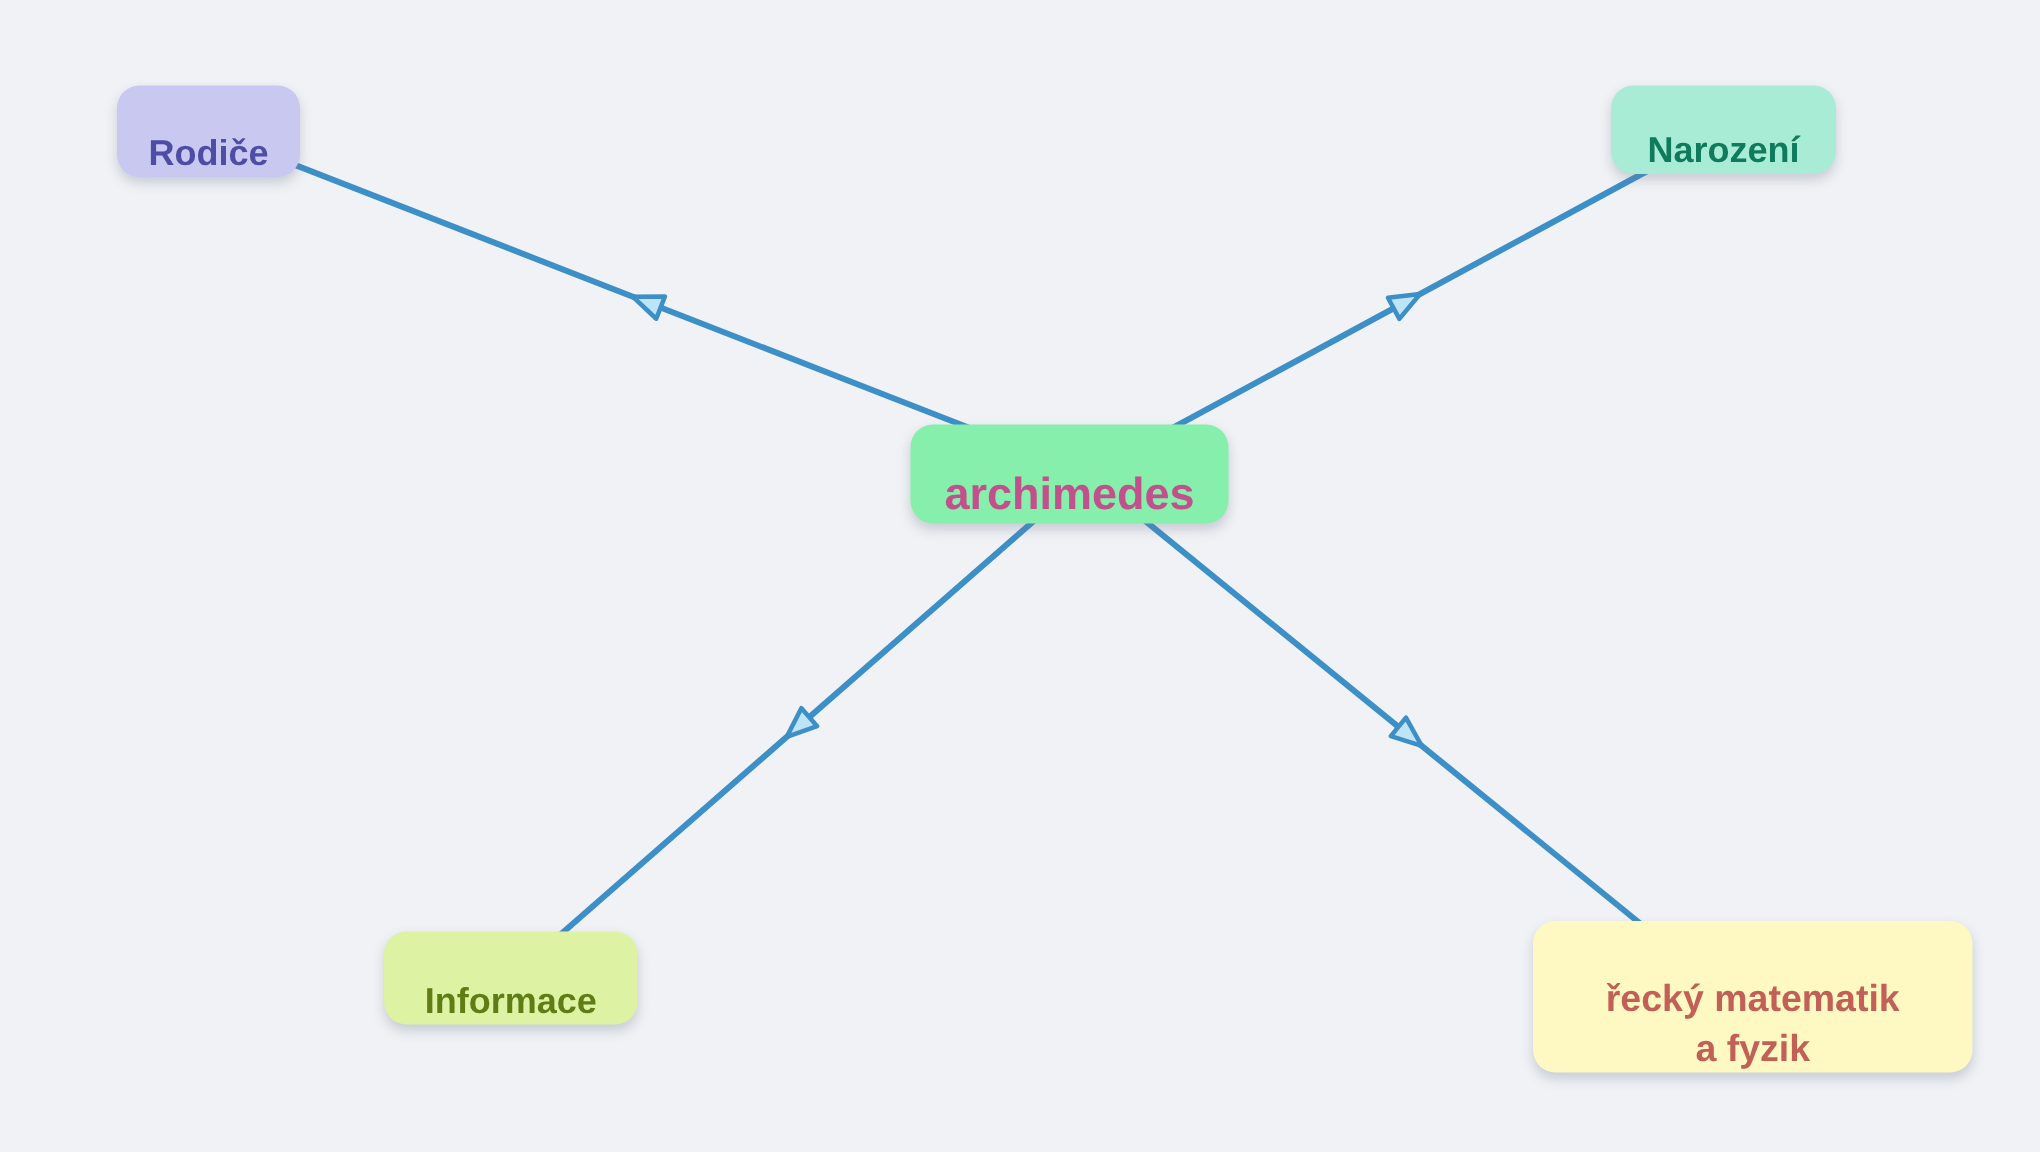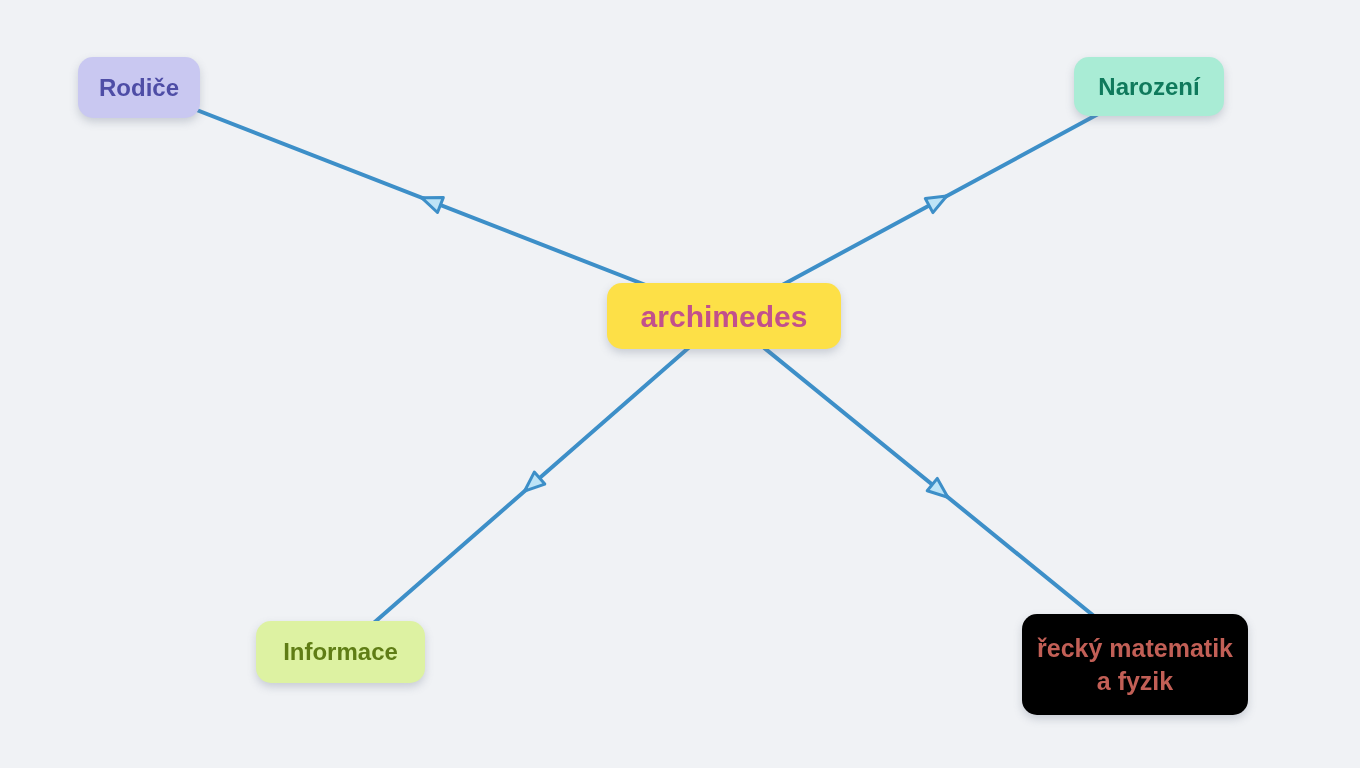--- a/index.html
+++ b/index.html
@@ -26,7 +26,7 @@
   .node {
     position: absolute;
     display: flex;
-    align-items: center;
+    align-items: flex-end;
     justify-content: center;
     border-radius: 15px;
     font-weight: bold;

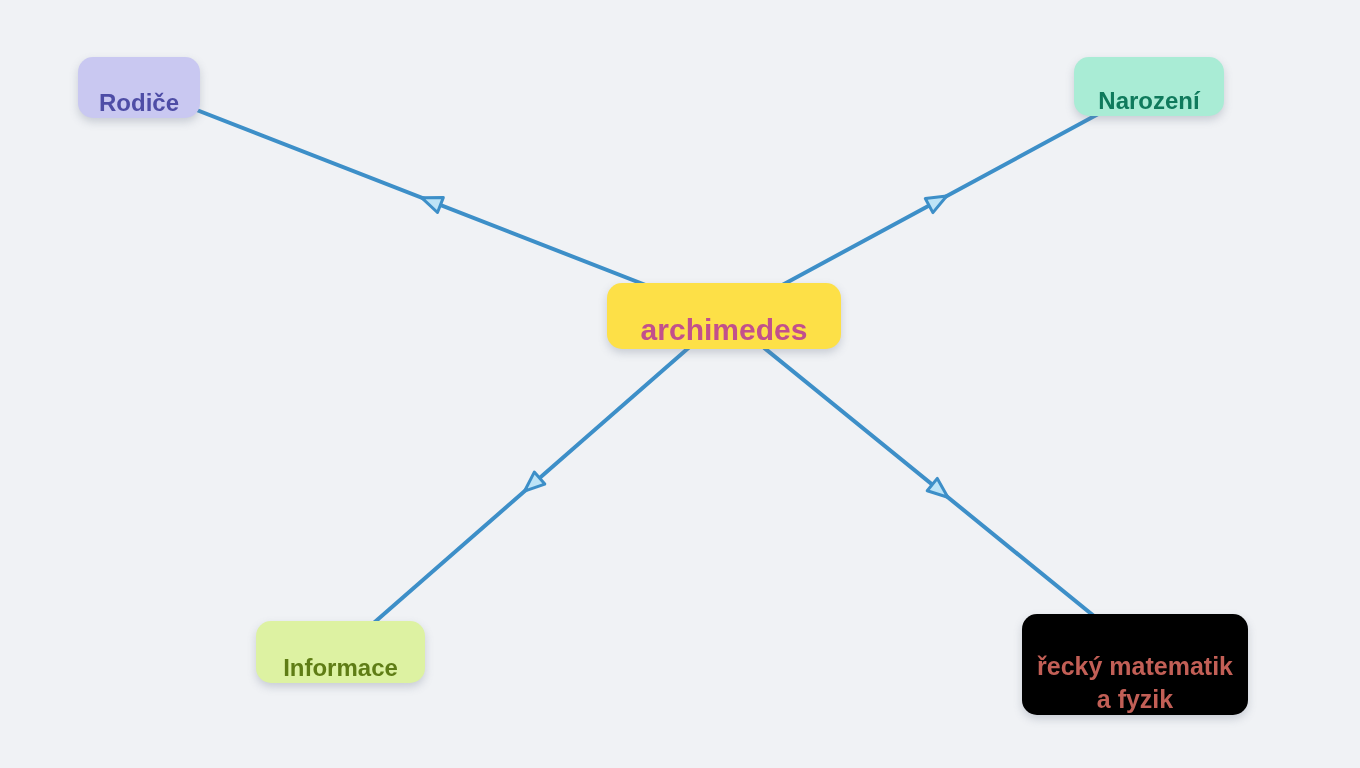--- a/index.html
+++ b/index.html
@@ -53,7 +53,7 @@
       <polygon points="947.8,497.2 927.2,490.8 937.3,478.4" fill="#bde4f7" stroke="#3d8fc8" stroke-width="3" stroke-linejoin="round"></polygon>
     </svg>
 
-  <div class="node" style="left: 607px; top: 283px; width: 234px; height: 66px; background: #fde047; color: rgb(194, 80, 140); font-size: 30px;">
+  <div class="node" style="left: 607px; top: 283px; width: 212px; height: 66px; background: #86efac; color: rgb(194, 80, 140); font-size: 30px;">
     <span>archimedes</span>
   </div>
   <div class="node" style="left: 78px; top: 57px; width: 122px; height: 61px; background: rgb(201, 200, 241); color: rgb(78, 77, 166); font-size: 24px;">

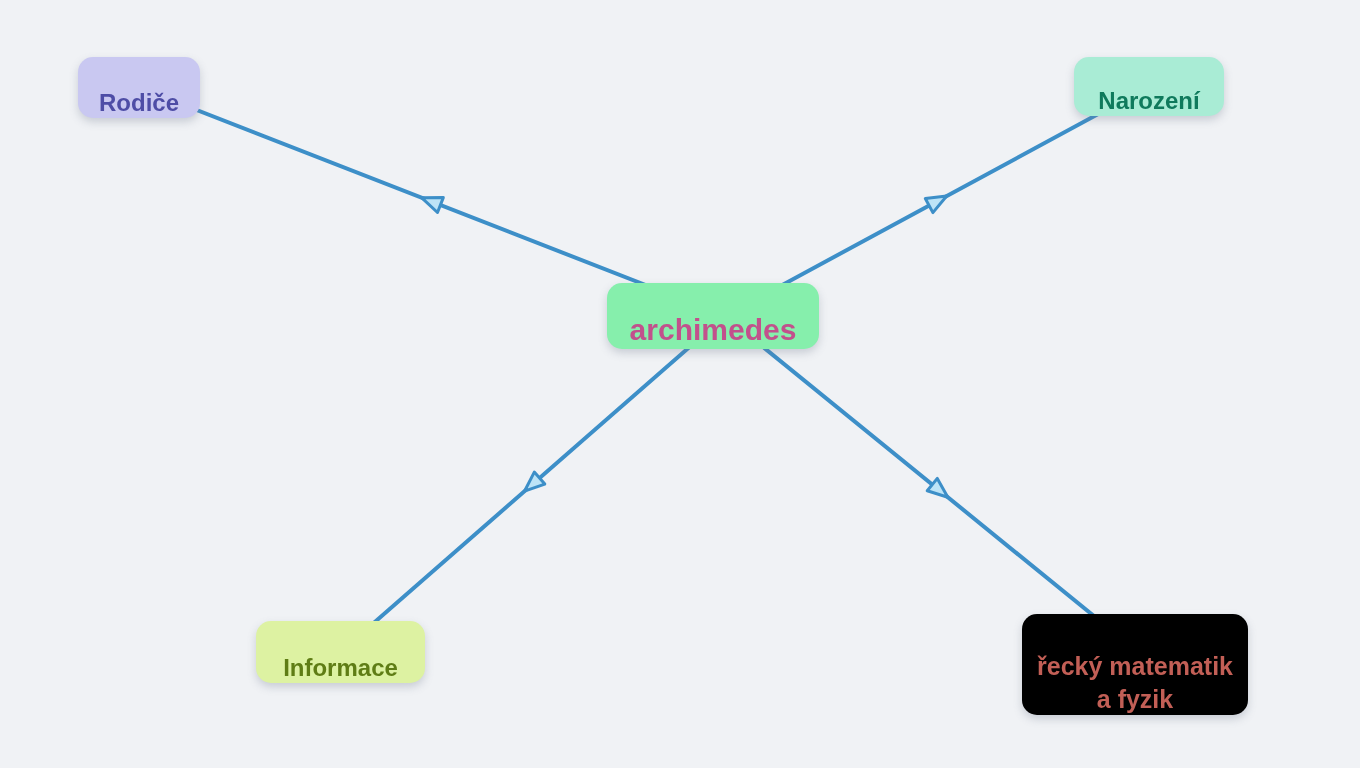--- a/index.html
+++ b/index.html
@@ -65,7 +65,7 @@
   <div class="node" style="left: 1074px; top: 57px; width: 150px; height: 59px; background: rgb(169, 236, 213); color: rgb(15, 122, 92); font-size: 24px;">
     <span>Narození</span>
   </div>
-  <div class="node" style="left: 1022px; top: 614px; width: 226px; height: 101px; background: #000000; color: rgb(194, 95, 86); font-size: 25px;">
+  <div class="node" style="left: 1022px; top: 614px; width: 293px; height: 101px; background: #fef9c3; color: rgb(194, 95, 86); font-size: 25px;">
     <span>řecký matematik
 a fyzik</span>
   </div>

